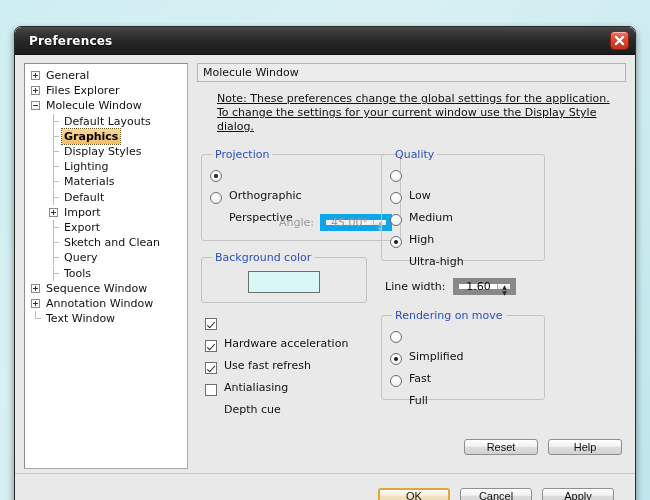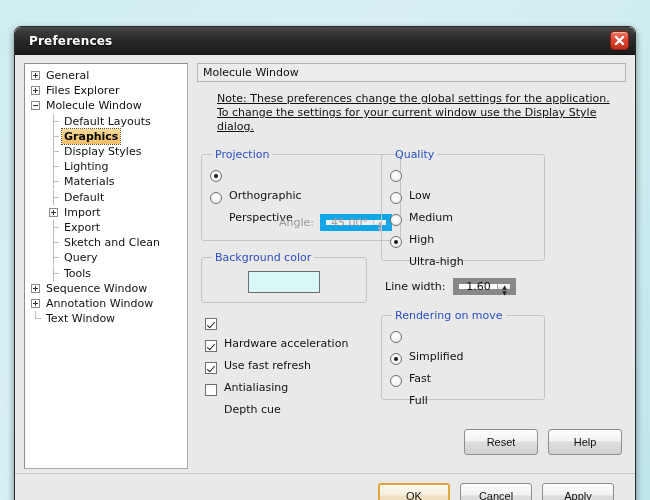--- a/index.html
+++ b/index.html
@@ -318,7 +318,7 @@
   .btn {
     font-size: 11px;
     color: #111;
-    height: 26px;
+    height: 16px;
     min-width: 70px;
     padding: 0 10px;
     border: 1px solid #8e8e8e;

